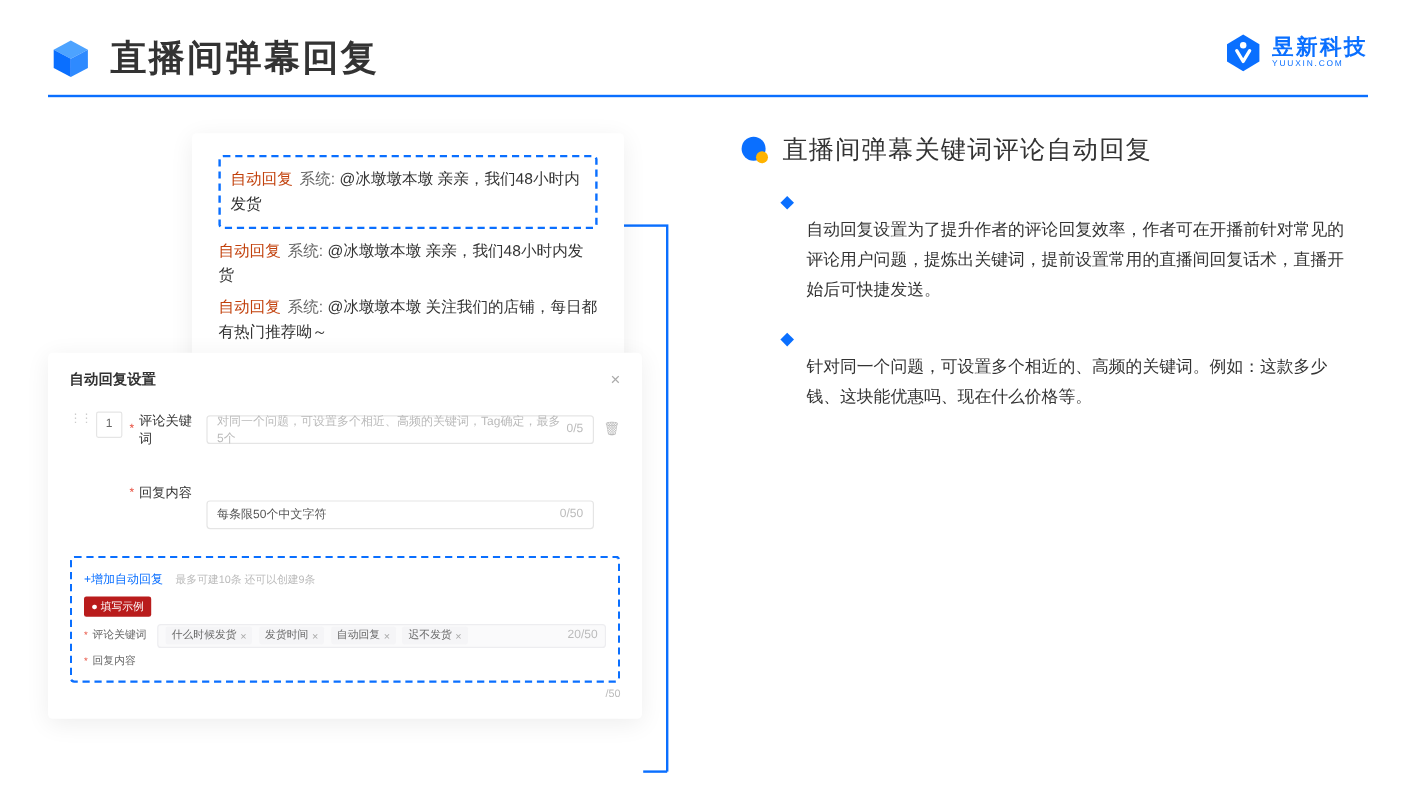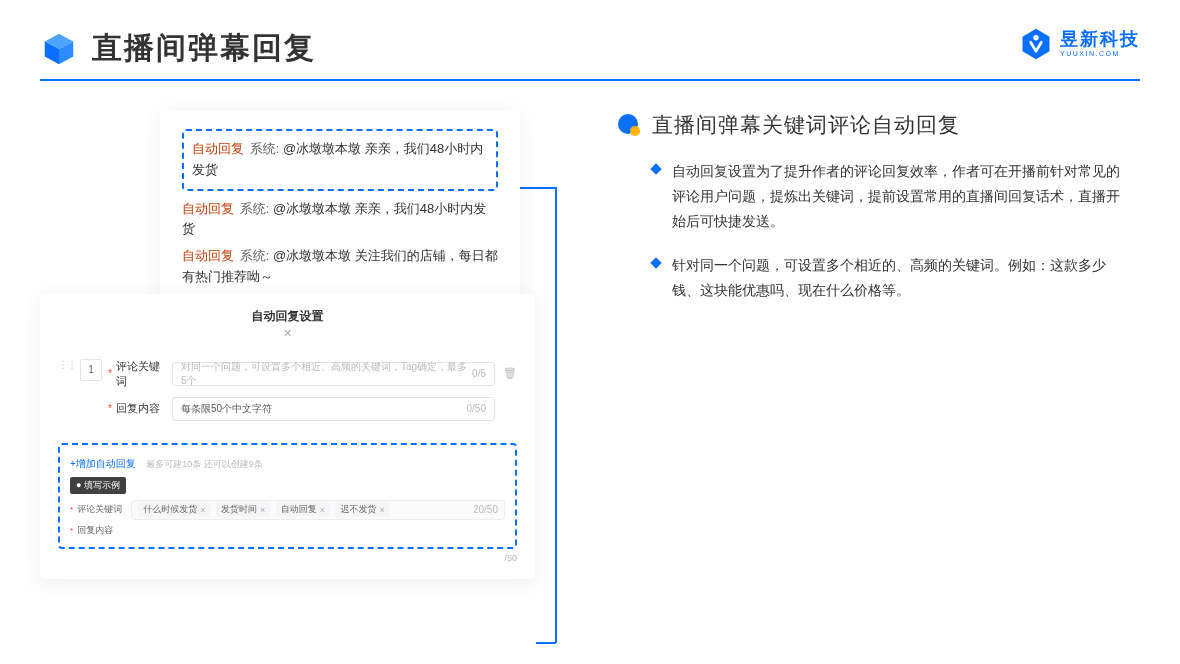--- a/index.html
+++ b/index.html
@@ -59,7 +59,7 @@
 .feat-title { font-size:21px; color:#333; font-weight:500; letter-spacing:1px; }
 .bullet { display:flex; margin-bottom:18px; padding-left:36px; }
 .diamond { width:8px; height:8px; background:#0a6fff; transform:rotate(45deg); margin-top:6px; margin-right:12px; flex-shrink:0; }
-.bullet-text { font-size:14px; color:#333; line-height:1.8; }
+.bullet-text { font-size:14px; color:#333; line-height:1.8;margin-top:20px; }
 </style>
 </head>
 <body>

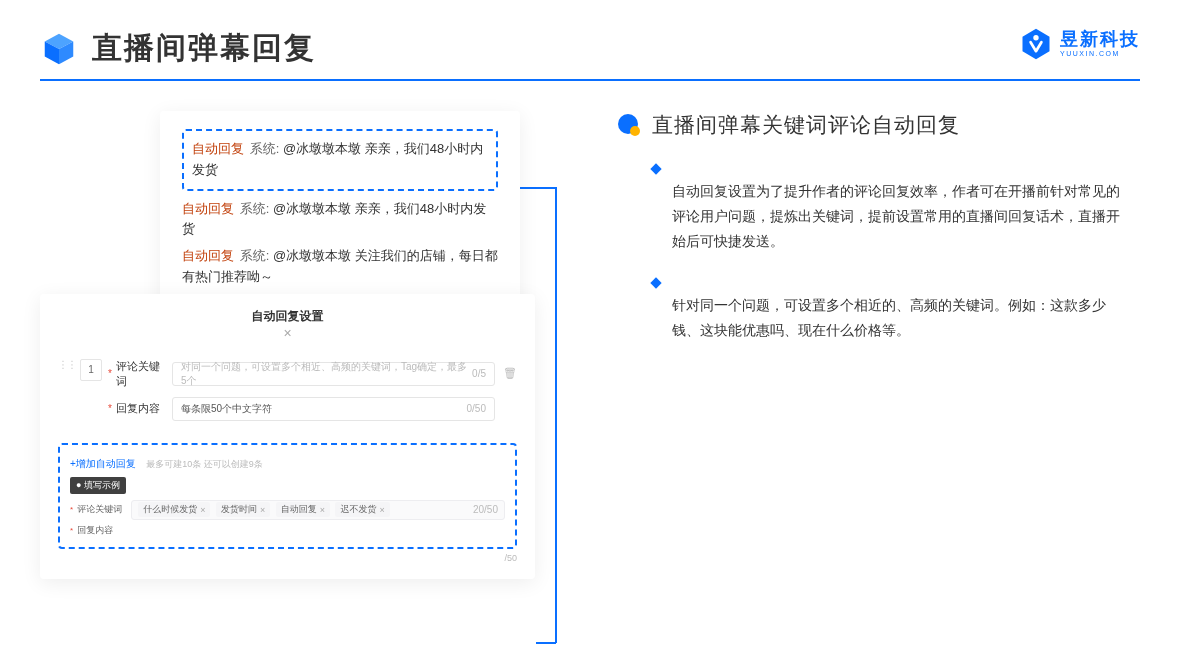--- a/index.html
+++ b/index.html
@@ -26,7 +26,7 @@
 .tag-auto { color:#c2410c; margin-right:2px; }
 .sys { color:#666; }
 .settings-card { width:495px; margin-top:-24px; padding:14px 18px 16px; position:relative; z-index:2; }
-.settings-head { display:flex; justify-content:space-between; align-items:center; margin-bottom:18px;flex-direction:column; }
+.settings-head { display:flex; justify-content:space-between; align-items:center; margin-bottom:18px; }
 .settings-title { font-size:12px; color:#333; font-weight:600; }
 .close-x { font-size:14px; color:#aaa; }
 .row { display:flex; align-items:flex-start; margin-bottom:14px; }

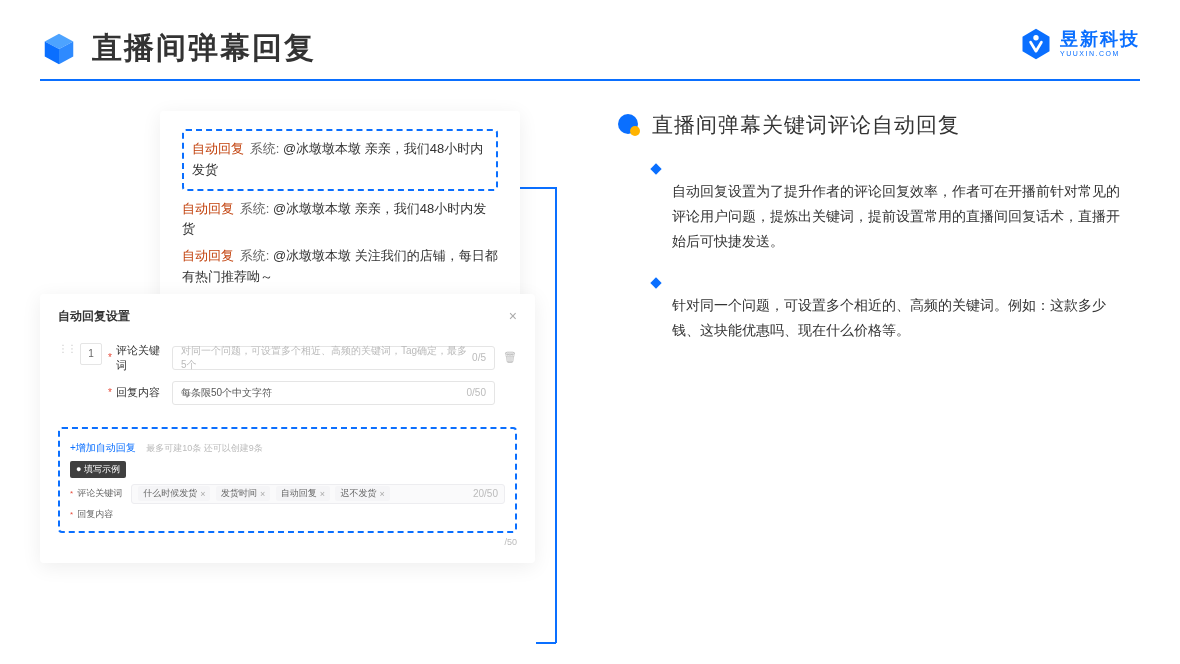--- a/index.html
+++ b/index.html
@@ -37,7 +37,7 @@
 .req { color:#e74c3c; font-size:10px; margin-right:4px; }
 .field-label { font-size:11px; color:#333; width:50px; margin-right:6px; }
 .input-box { flex:1; height:24px; border:1px solid #e5e5e5; border-radius:3px; font-size:10px; color:#bbb; padding:0 8px; display:flex; align-items:center; justify-content:space-between; background:#fff; }
-.input-box.dark { color:#555; }
+.input-box.dark { color:#555;margin-top:36px; }
 .counter { color:#bbb; font-size:10px; }
 .trash { width:14px; margin-left:8px; font-size:11px; color:#bbb; }
 .example-box { border:2px dashed #0a6fff; border-radius:4px; padding:8px 10px 6px; margin-top:2px; }

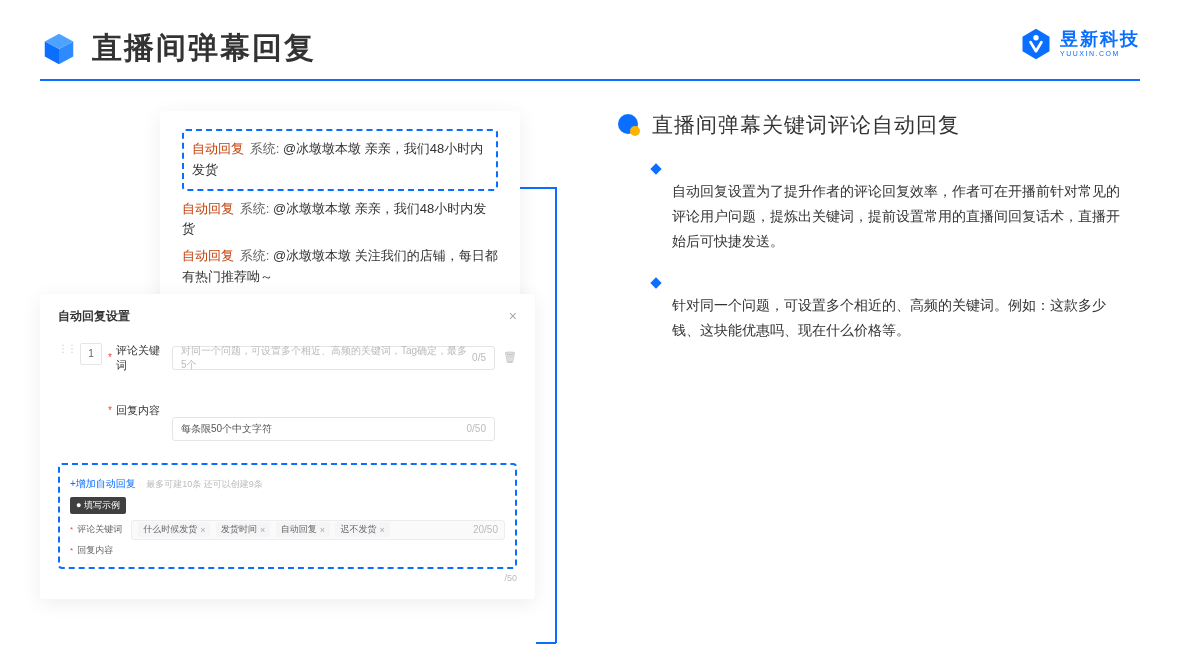--- a/index.html
+++ b/index.html
@@ -43,7 +43,7 @@
 .example-box { border:2px dashed #0a6fff; border-radius:4px; padding:8px 10px 6px; margin-top:2px; }
 .link-add { font-size:10px; color:#0a6fff; margin-right:6px; }
 .sub-note { font-size:9px; color:#bbb; }
-.badge { display:inline-block; background:#404040; color:#fff; font-size:9px; padding:2px 6px; border-radius:2px; margin:4px 0 6px; }
+.badge { display:inline-block; background:#b91c1c; color:#fff; font-size:9px; padding:2px 6px; border-radius:2px; margin:4px 0 6px; }
 .chip { display:inline-flex; align-items:center; background:#f5f5f7; color:#666; font-size:9px; padding:1px 5px; border-radius:2px; margin-right:3px; }
 .chip-x { margin-left:3px; color:#aaa; font-size:9px; }
 .ex-row { display:flex; align-items:center; margin-bottom:4px; }

